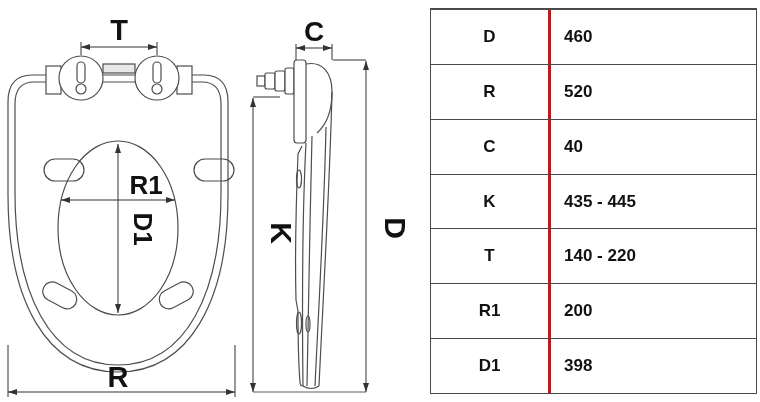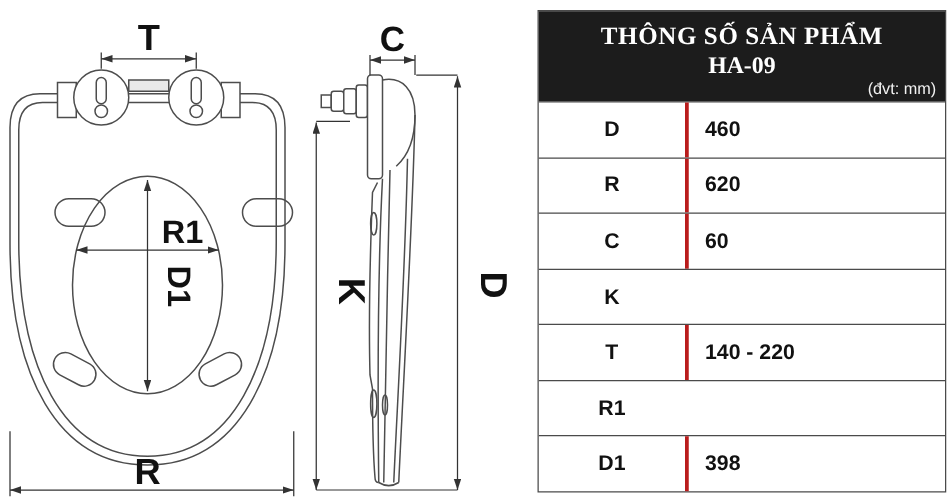--- a/index.html
+++ b/index.html
@@ -142,11 +142,6 @@
   </svg>
 
   <div class="spec-table">
-    <div class="spec-head">
-      <div class="spec-title1">THÔNG SỐ SẢN PHẨM</div>
-      <div class="spec-title2">HA-09</div>
-      <div class="spec-unit">(đvt: mm)</div>
-    </div>
     <div class="spec-body">
       <div class="spec-row">
         <div class="cell param">D</div>

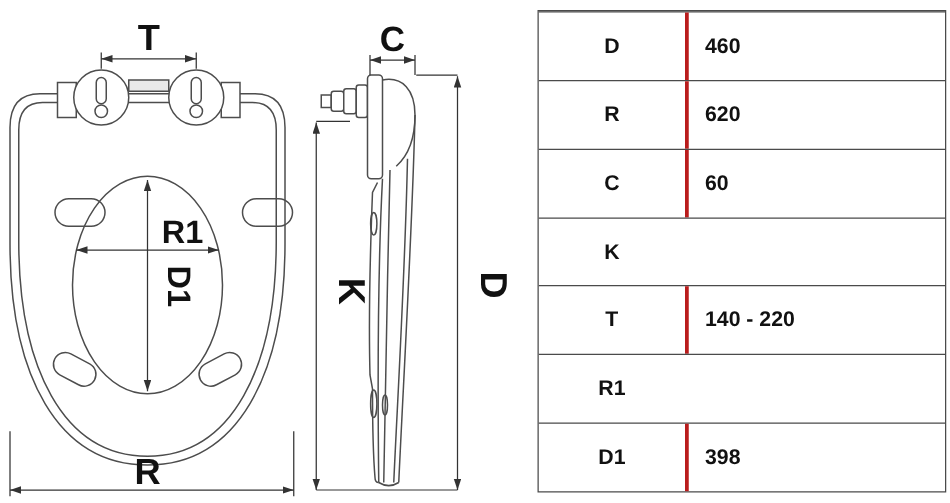--- a/index.html
+++ b/index.html
@@ -149,7 +149,7 @@
       </div>
       <div class="spec-row">
         <div class="cell param">R</div>
-        <div class="cell value">620</div>
+        <div class="cell value">520</div>
       </div>
       <div class="spec-row">
         <div class="cell param">C</div>

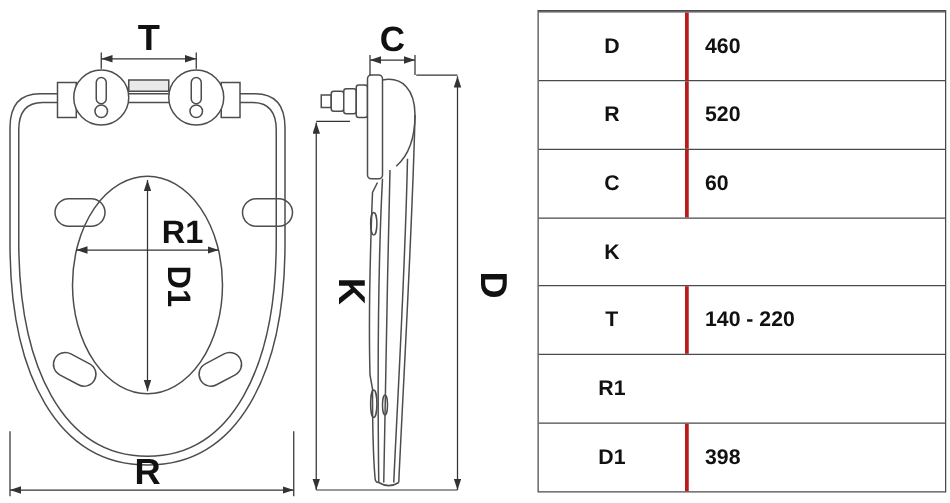--- a/index.html
+++ b/index.html
@@ -153,7 +153,7 @@
       </div>
       <div class="spec-row">
         <div class="cell param">C</div>
-        <div class="cell value">60</div>
+        <div class="cell value">40</div>
       </div>
       <div class="spec-row">
         <div class="cell param">K</div>

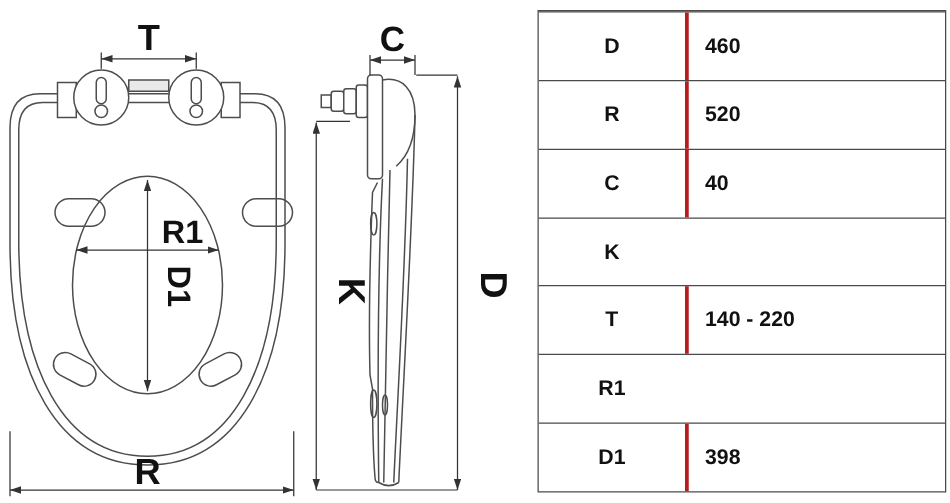--- a/index.html
+++ b/index.html
@@ -157,6 +157,7 @@
       </div>
       <div class="spec-row">
         <div class="cell param">K</div>
+        <div class="cell value">435 - 445</div>
       </div>
       <div class="spec-row">
         <div class="cell param">T</div>

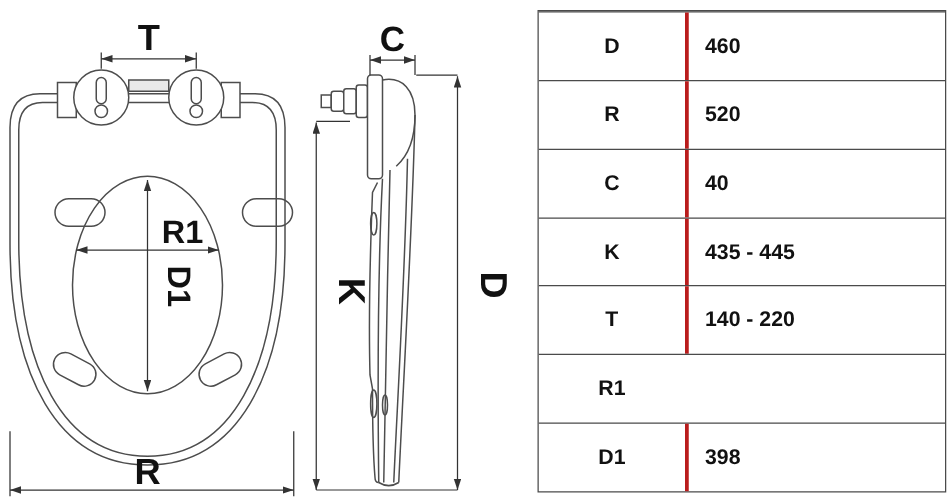--- a/index.html
+++ b/index.html
@@ -165,6 +165,7 @@
       </div>
       <div class="spec-row">
         <div class="cell param">R1</div>
+        <div class="cell value">200</div>
       </div>
       <div class="spec-row">
         <div class="cell param">D1</div>

